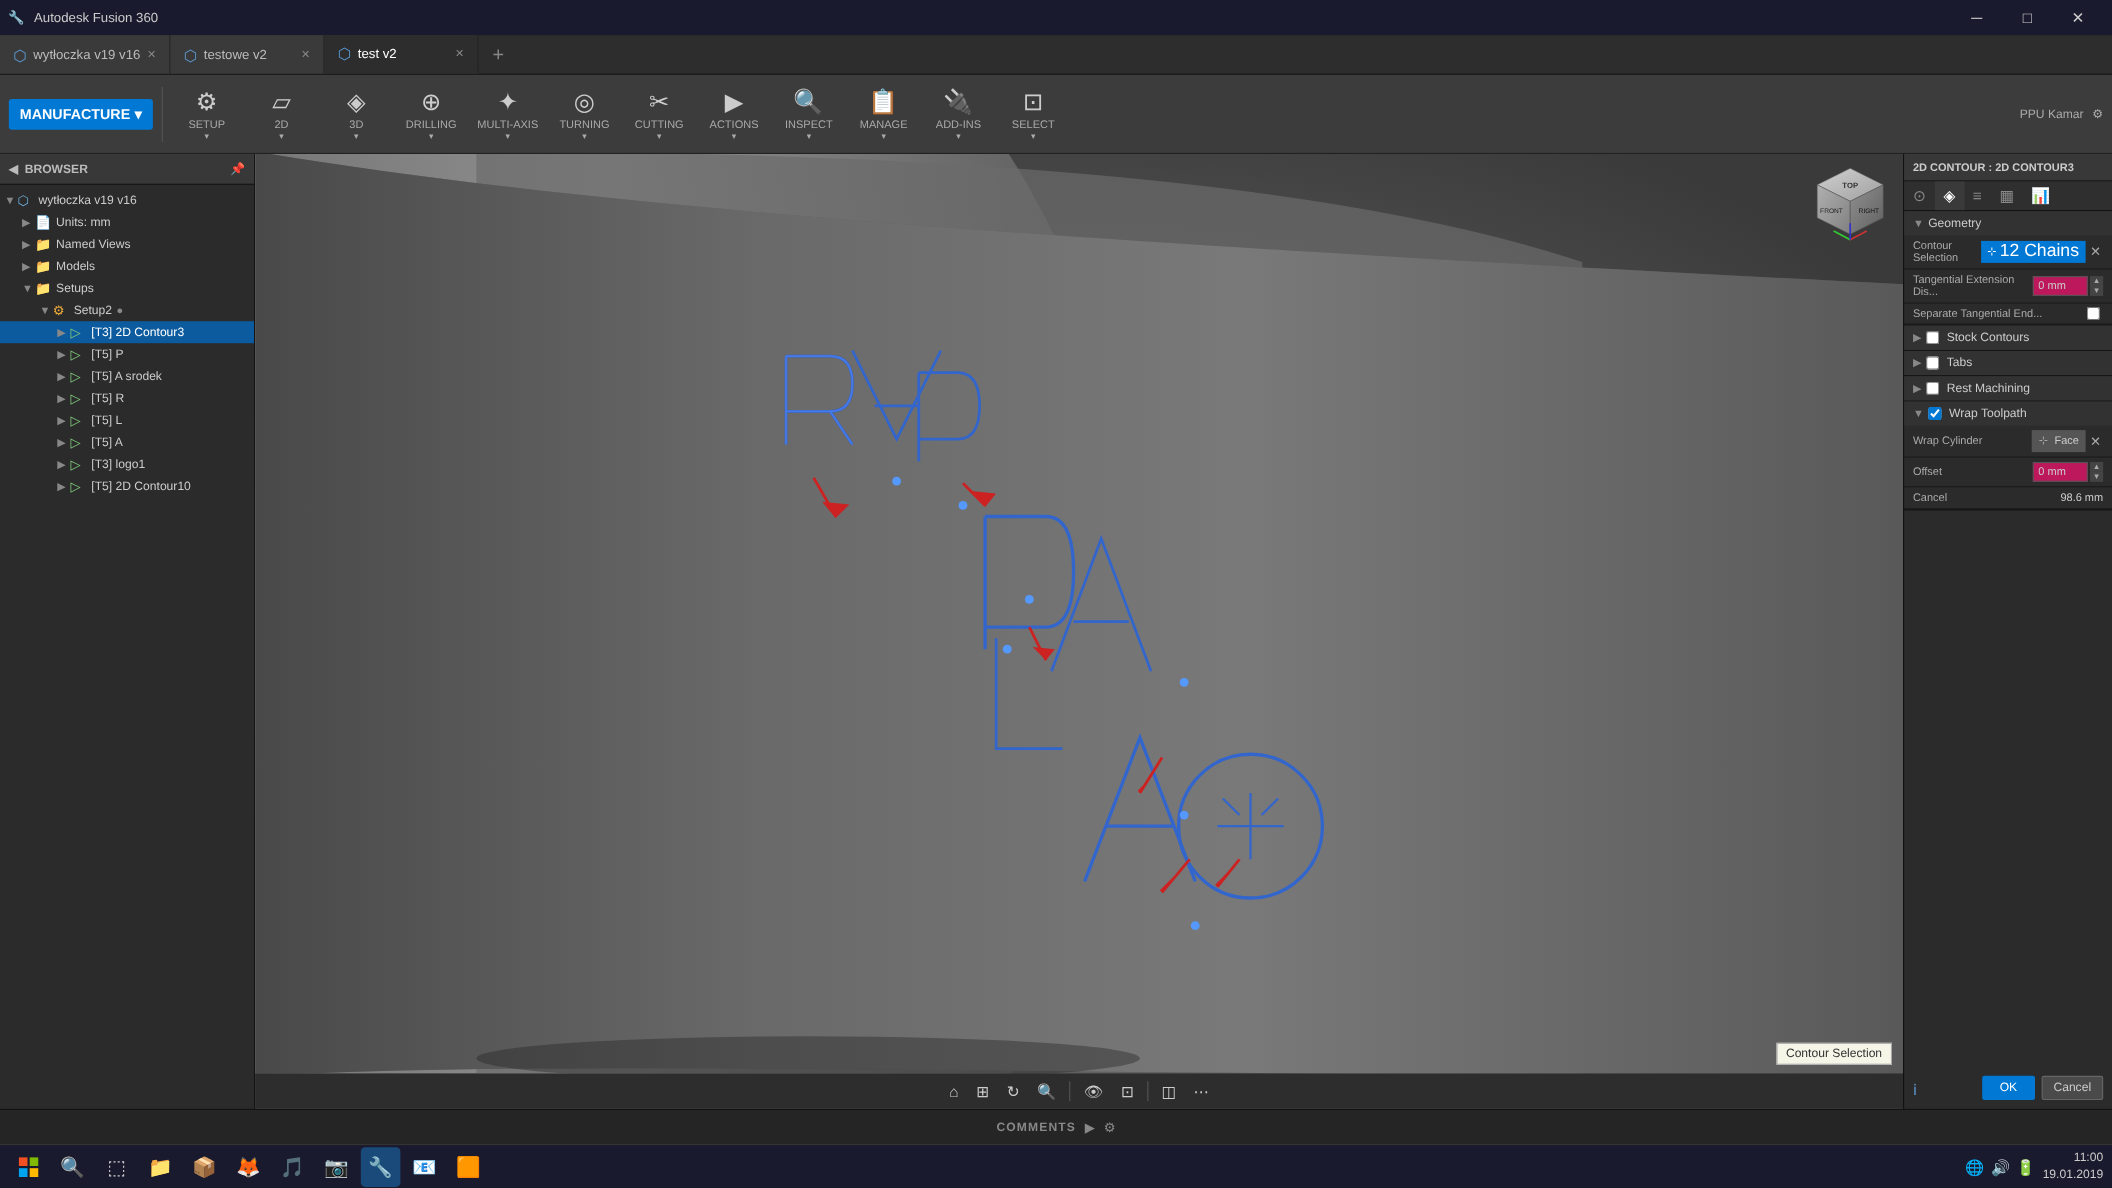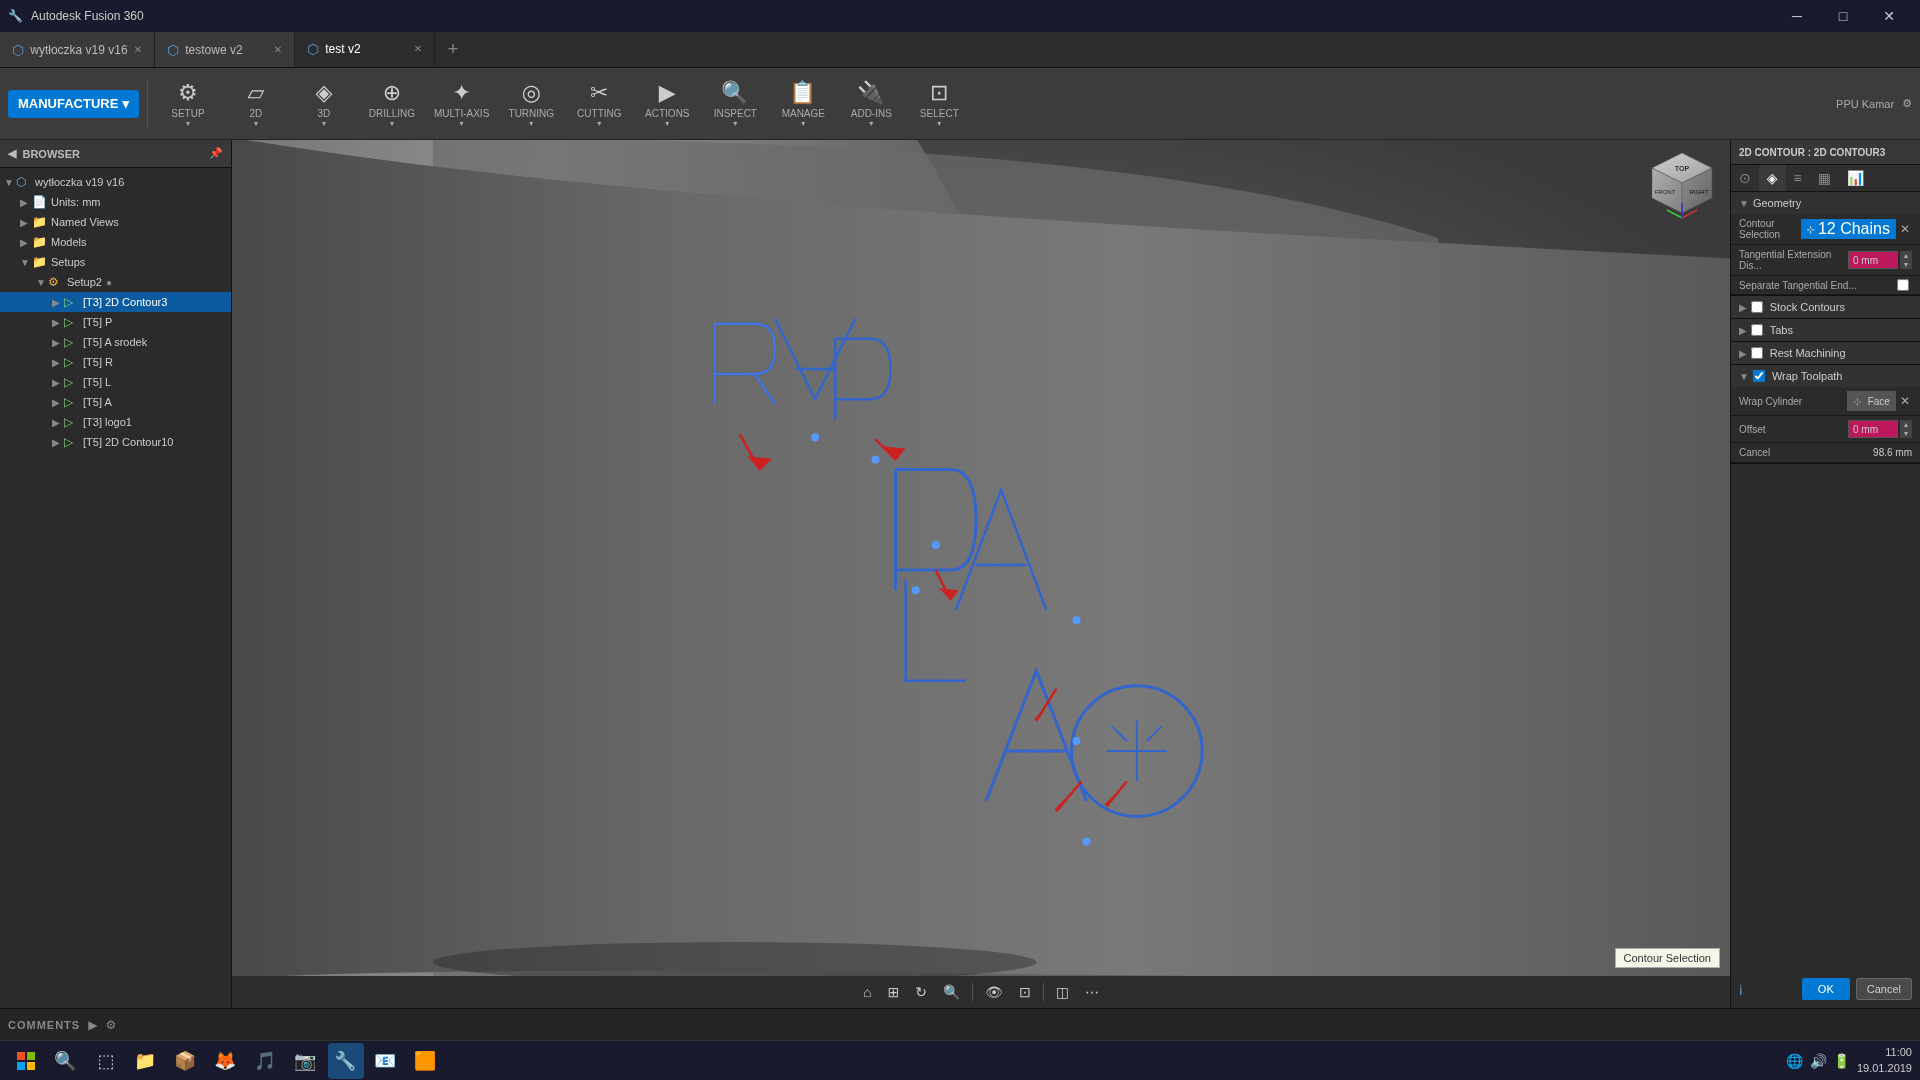--- a/index.html
+++ b/index.html
@@ -332,6 +332,7 @@
       align-items: center;
       gap: 8px;
       flex: 1;
+      justify-content: center;
     }
     .comments-label {
       font-size: 11px;

